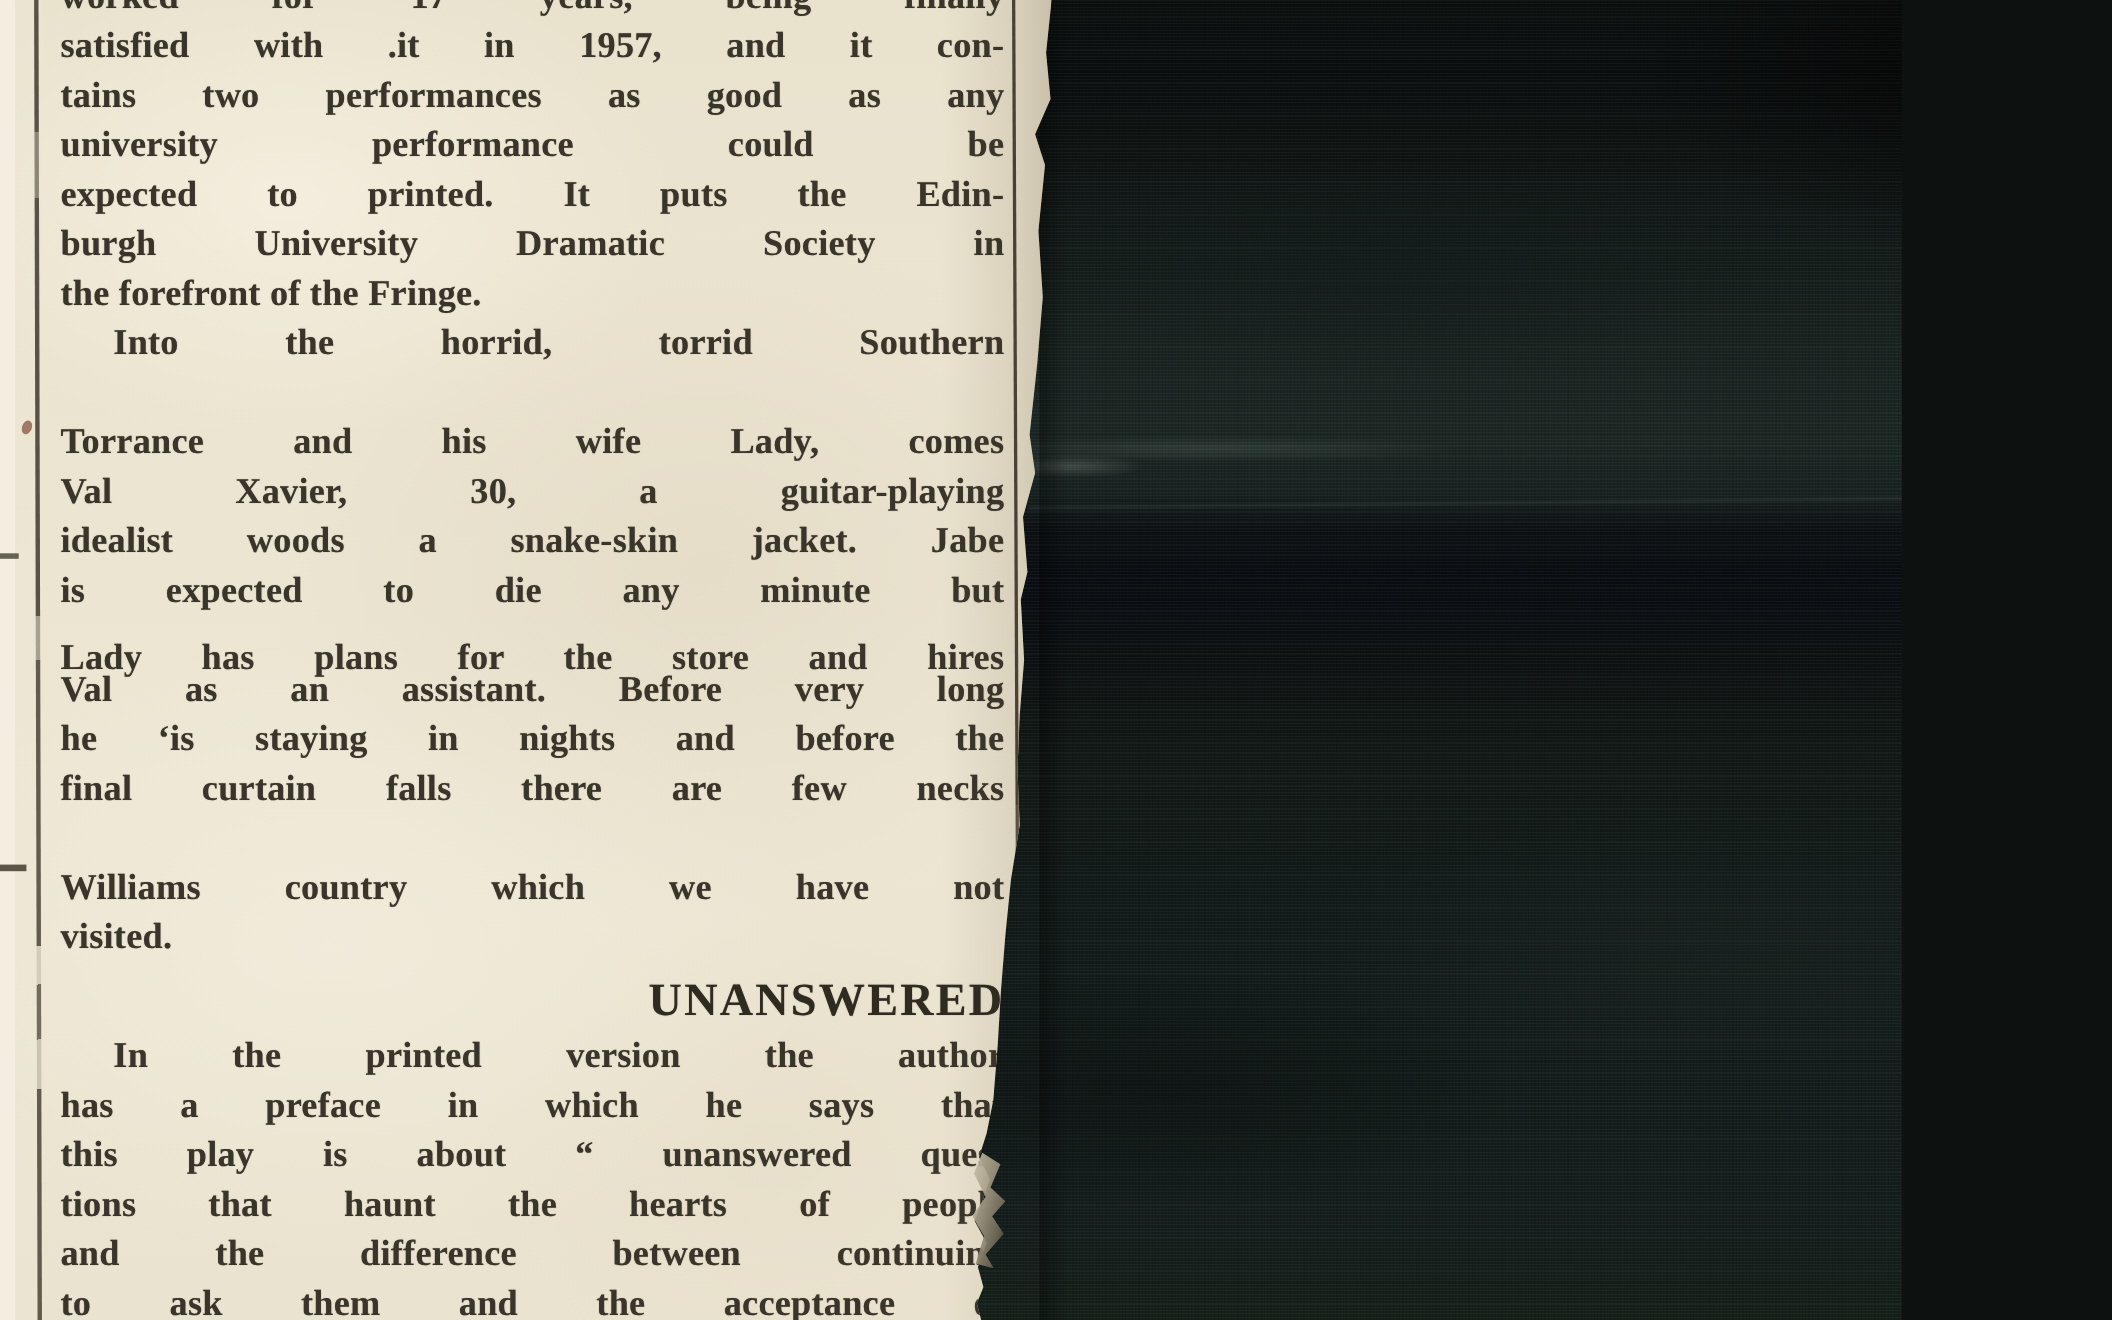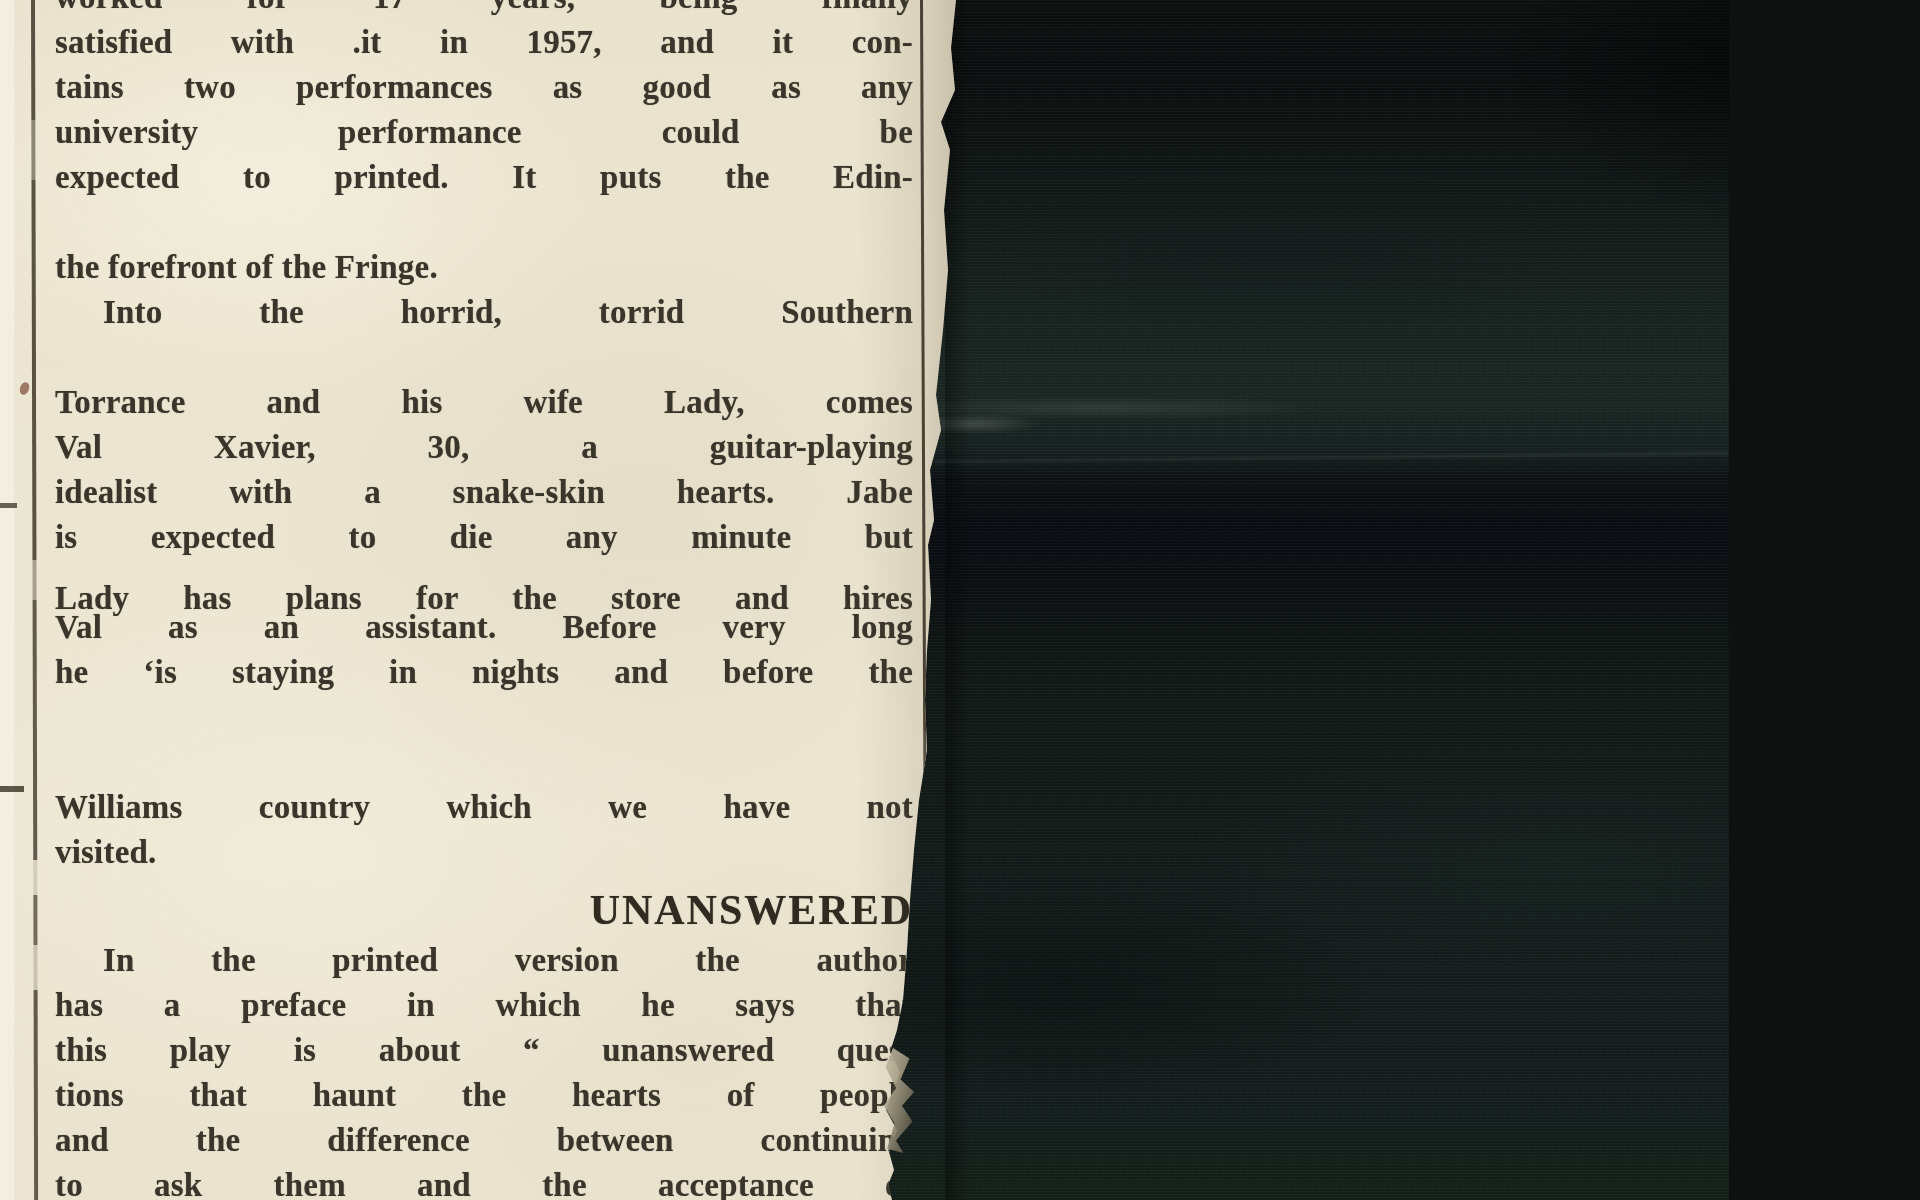--- a/index.html
+++ b/index.html
@@ -121,6 +121,7 @@
         <div class="tline" style="top: 65px;">tains two performances as good as any</div>
         <div class="tline" style="top: 110px;">university performance could be</div>
         <div class="tline" style="top: 155px;">expected to printed. It puts the Edin-</div>
+        <div class="tline" style="top: 200px;">burgh University Dramatic Society in</div>
         <div class="tline end" style="top: 245px;">the forefront of the Fringe.</div>
         <div class="tline indent" style="top: 290px;">Into the horrid, torrid Southern</div>
         <div class="tline" style="top: 380px;">Torrance and his wife Lady, comes</div>

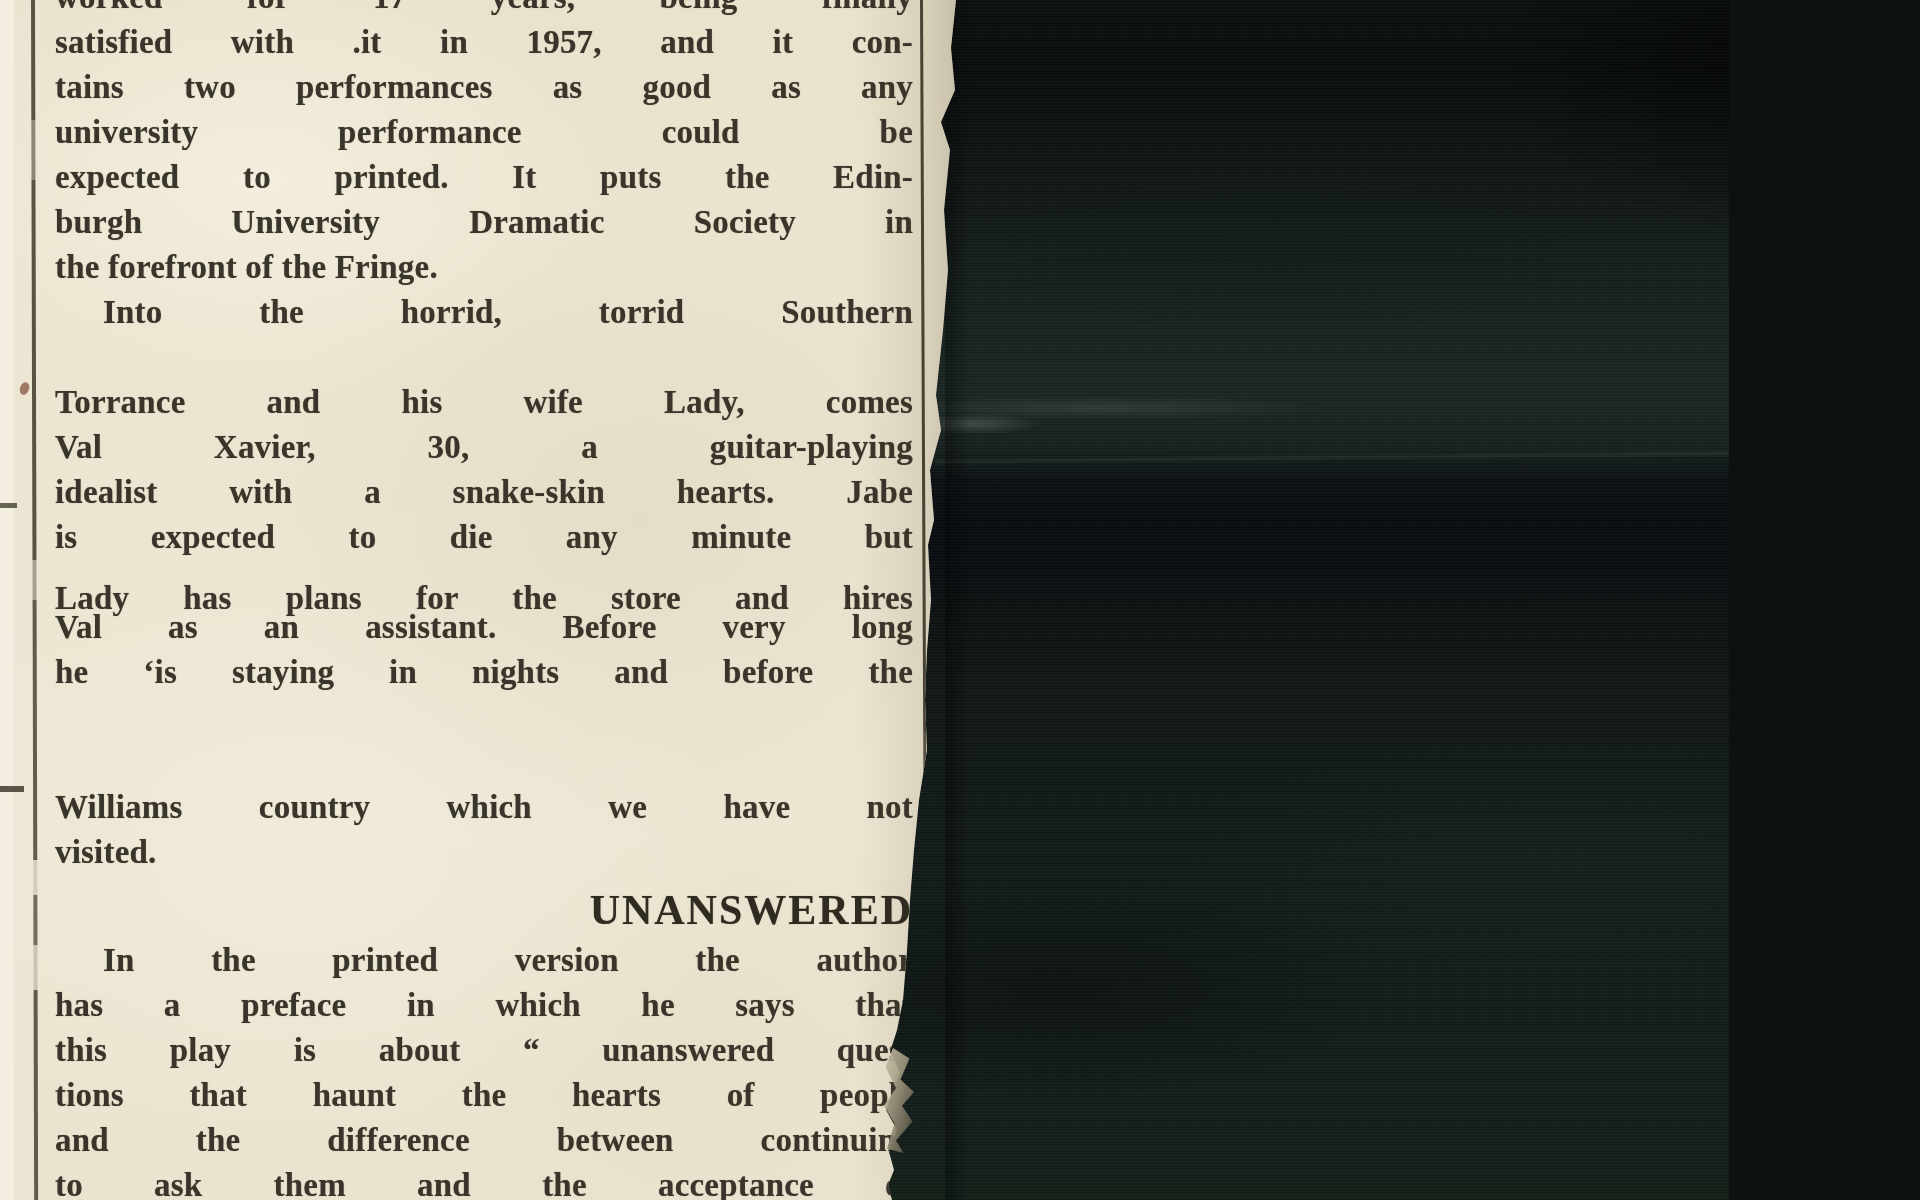--- a/index.html
+++ b/index.html
@@ -126,7 +126,7 @@
         <div class="tline indent" style="top: 290px;">Into the horrid, torrid Southern</div>
         <div class="tline" style="top: 380px;">Torrance and his wife Lady, comes</div>
         <div class="tline" style="top: 425px;">Val Xavier, 30, a guitar-playing</div>
-        <div class="tline" style="top: 470px;">idealist with a snake-skin hearts. Jabe</div>
+        <div class="tline" style="top: 470px;">idealist woods a snake-skin jacket. Jabe</div>
         <div class="tline" style="top: 515px;">is expected to die any minute but</div>
         <div class="tline" style="top: 576px;">Lady has plans for the store and hires</div>
         <div class="tline" style="top: 605px;">Val as an assistant. Before very long</div>

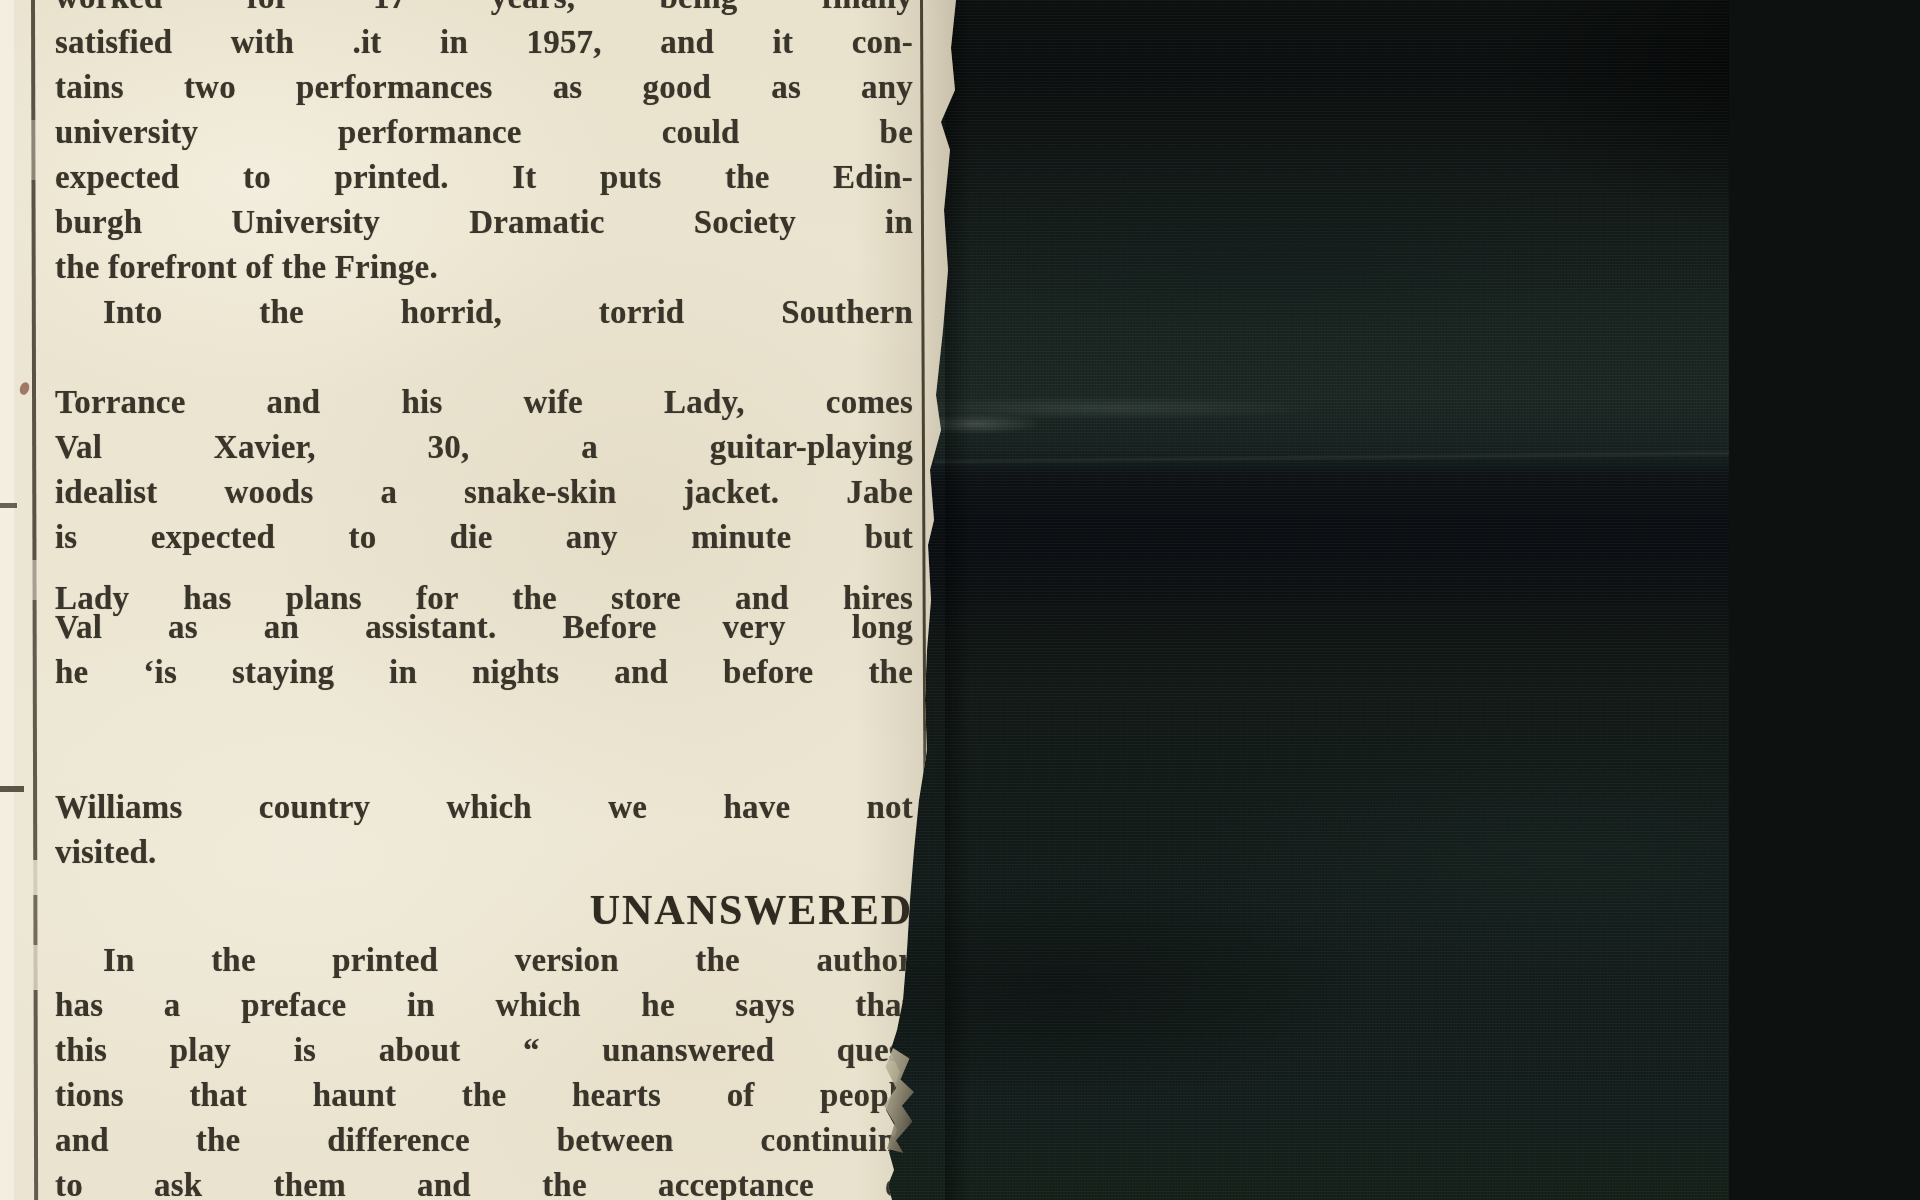--- a/index.html
+++ b/index.html
@@ -131,6 +131,7 @@
         <div class="tline" style="top: 576px;">Lady has plans for the store and hires</div>
         <div class="tline" style="top: 605px;">Val as an assistant. Before very long</div>
         <div class="tline" style="top: 650px;">he ‘is staying in nights and before the</div>
+        <div class="tline" style="top: 695px;">final curtain falls there are few necks</div>
         <div class="tline" style="top: 785px;">Williams country which we have not</div>
         <div class="tline end" style="top: 830px;">visited.</div>
       </div>

